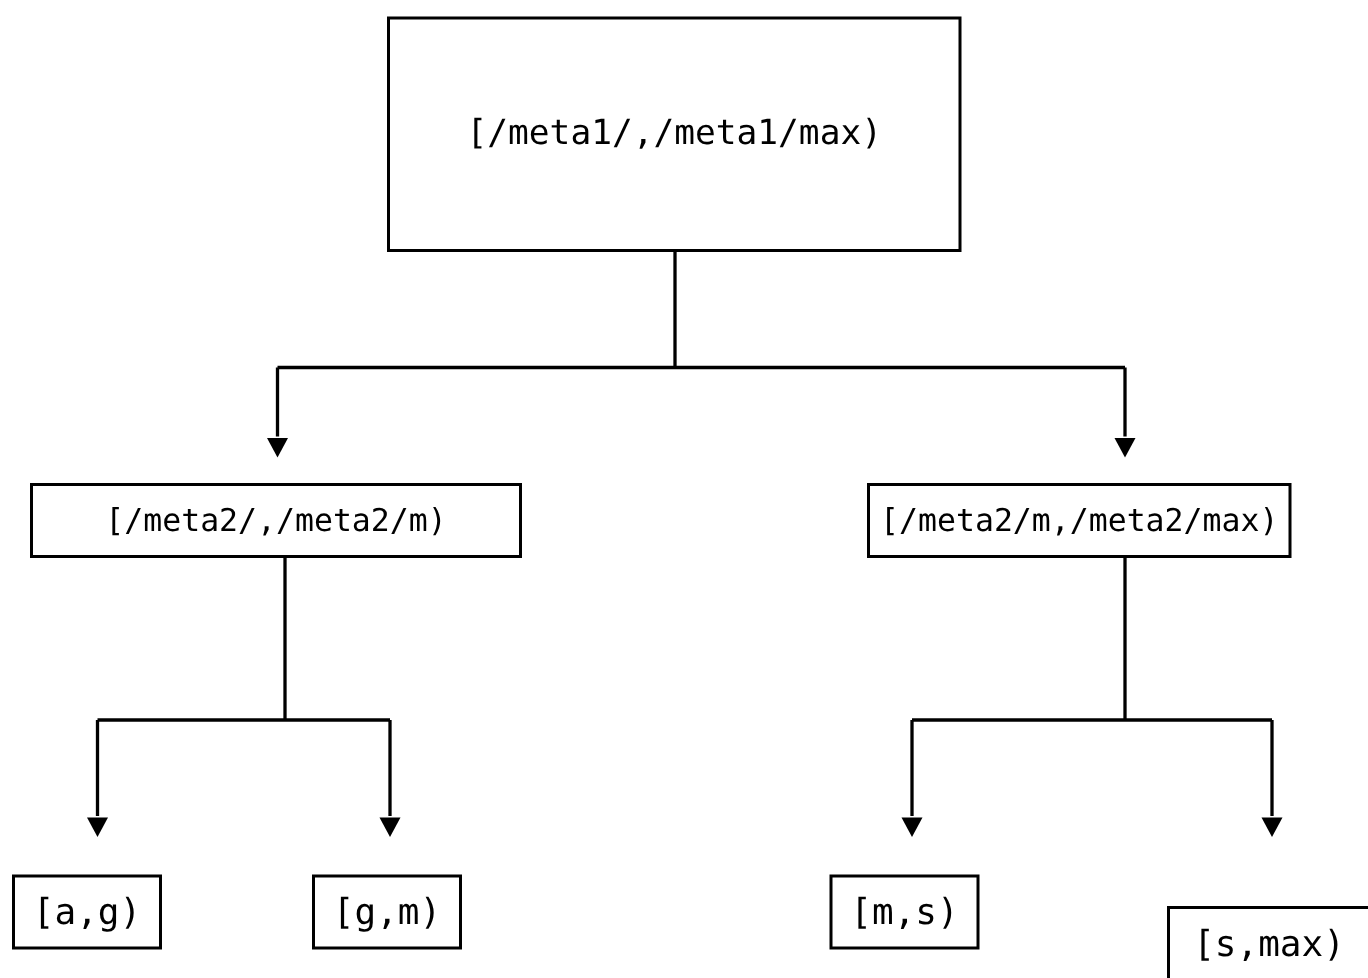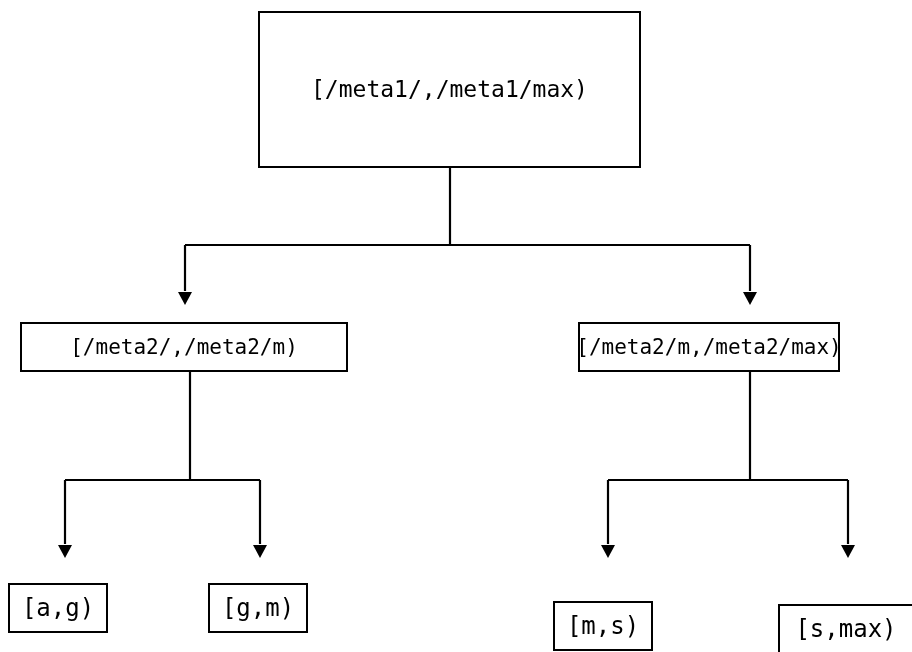--- a/index.html
+++ b/index.html
@@ -94,7 +94,7 @@
     <span class="node-label">[/meta2/,/meta2/m)</span>
   </div>
 
-  <div class="node-box lvl1" style="left:578px; top:322px; width:262px; height:50px;">
+  <div class="node-box lvl1" style="left:578px; top:322px; width:283px; height:50px;">
     <span class="node-label">[/meta2/m,/meta2/max)</span>
   </div>
 

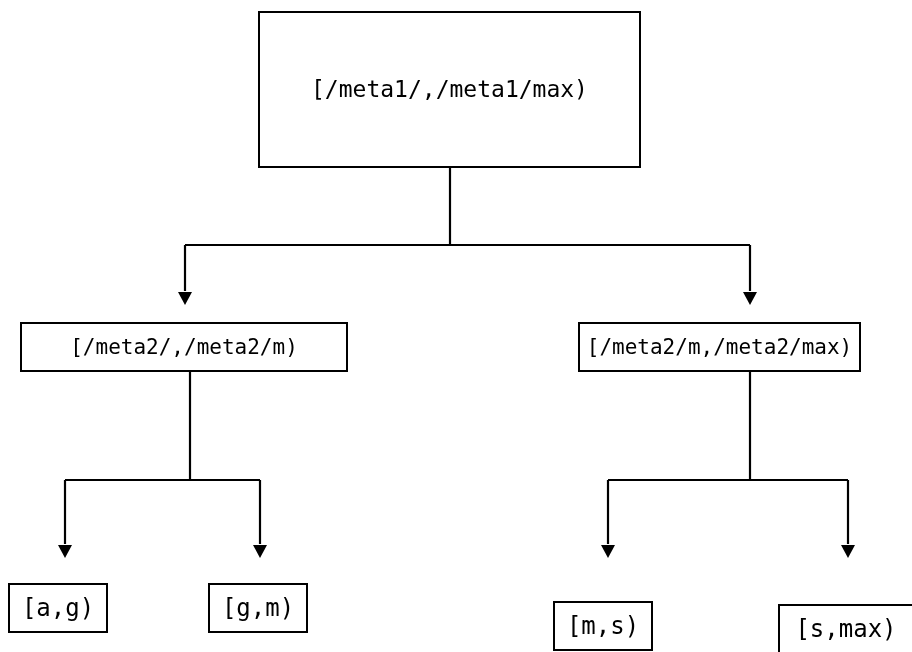--- a/index.html
+++ b/index.html
@@ -106,7 +106,7 @@
     <span class="node-label">[g,m)</span>
   </div>
 
-  <div class="node-box lvl2" style="left:553px; top:601px; width:100px; height:50px;text-align:right;">
+  <div class="node-box lvl2" style="left:553px; top:583px; width:100px; height:50px;text-align:right;">
     <span class="node-label">[m,s)</span>
   </div>
 

